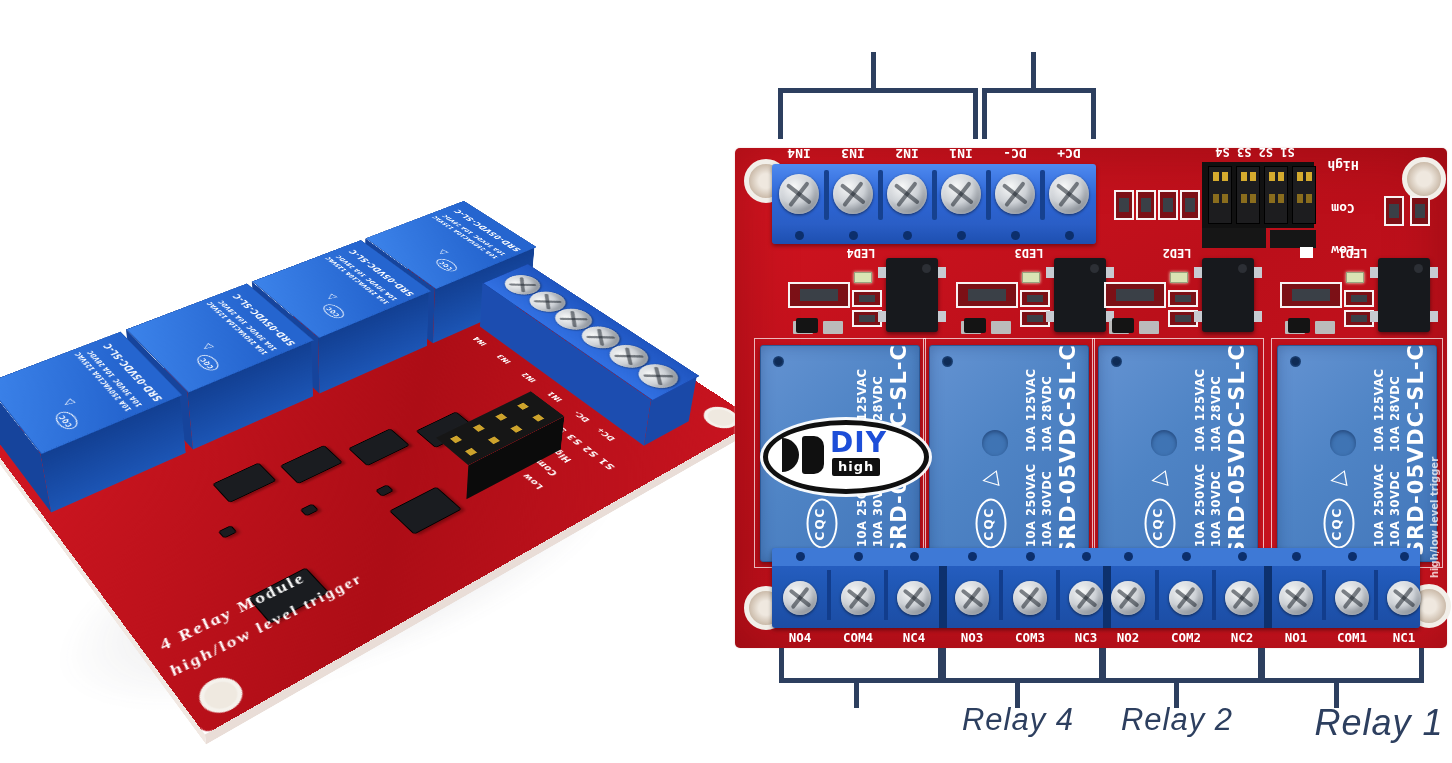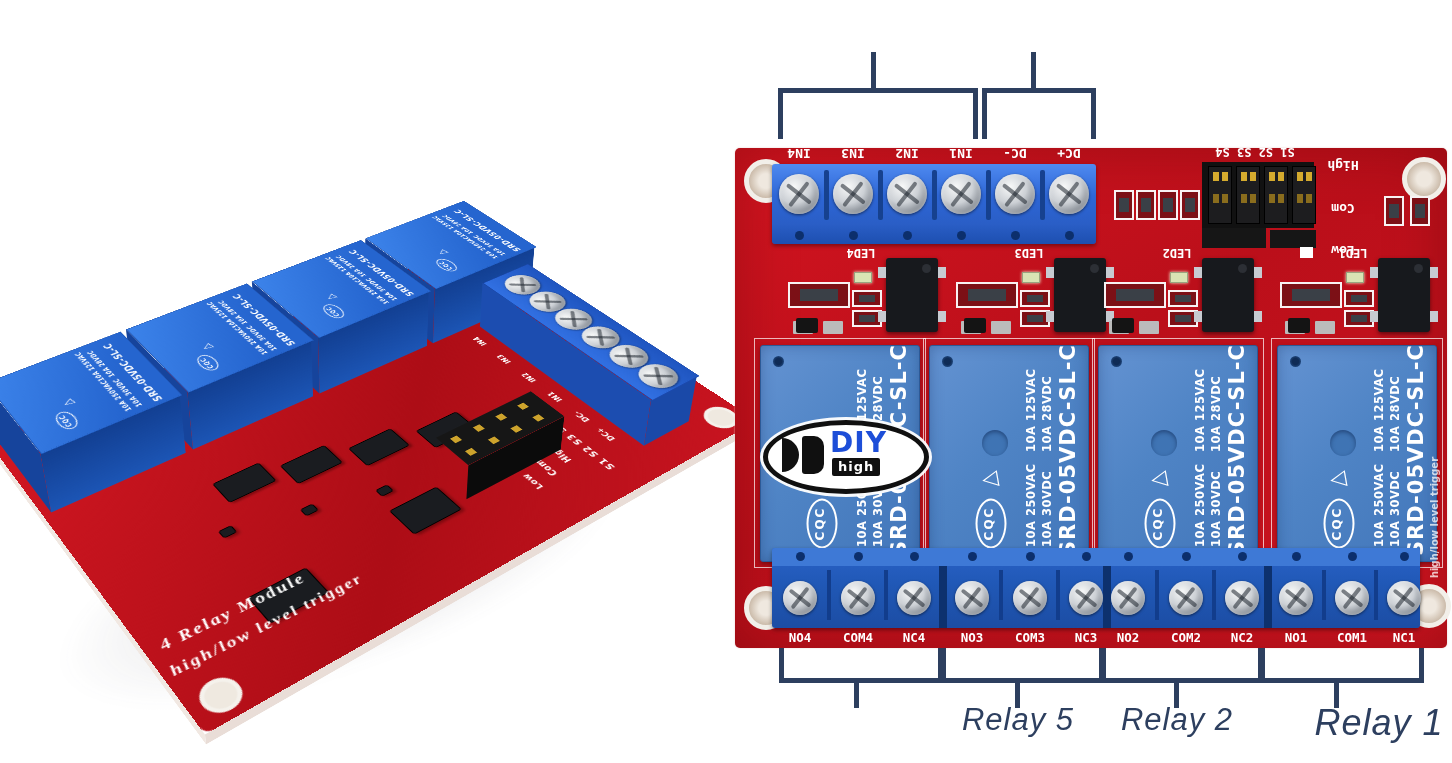--- a/index.html
+++ b/index.html
@@ -491,7 +491,7 @@
 
   <div class="bracket-bot" style="left:941px;width:153px;"></div>
   <div class="aline" style="left:1015px;top:678px;width:5px;height:30px;"></div>
-  <div class="anno-label" style="left:933px;top:702px;width:170px;font-size:31px;">Relay 5</div>
+  <div class="anno-label" style="left:933px;top:702px;width:170px;font-size:31px;">Relay 4</div>
 
   <div class="bracket-bot" style="left:1101px;width:152px;"></div>
   <div class="aline" style="left:1174px;top:678px;width:5px;height:30px;"></div>

